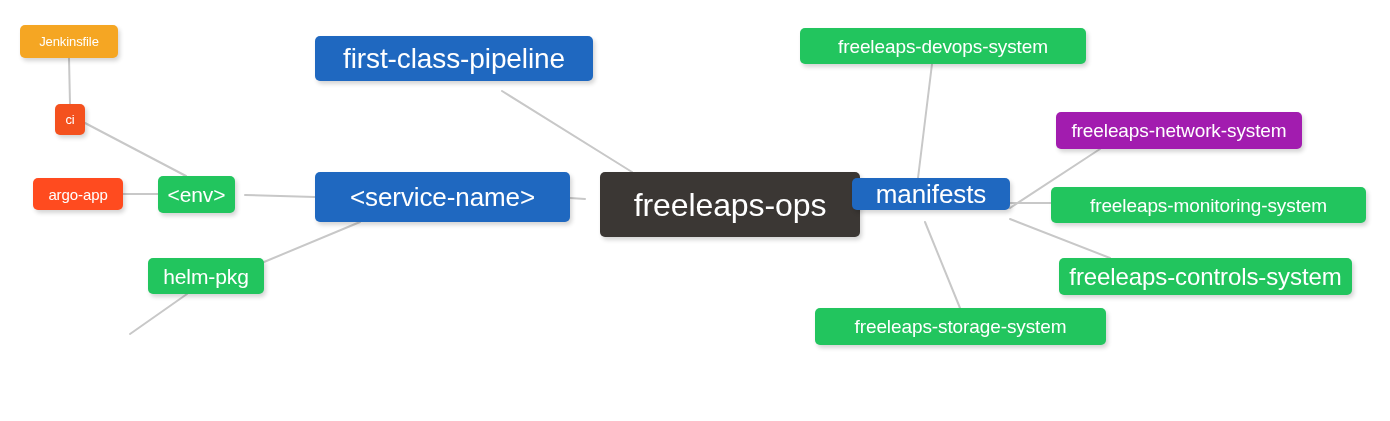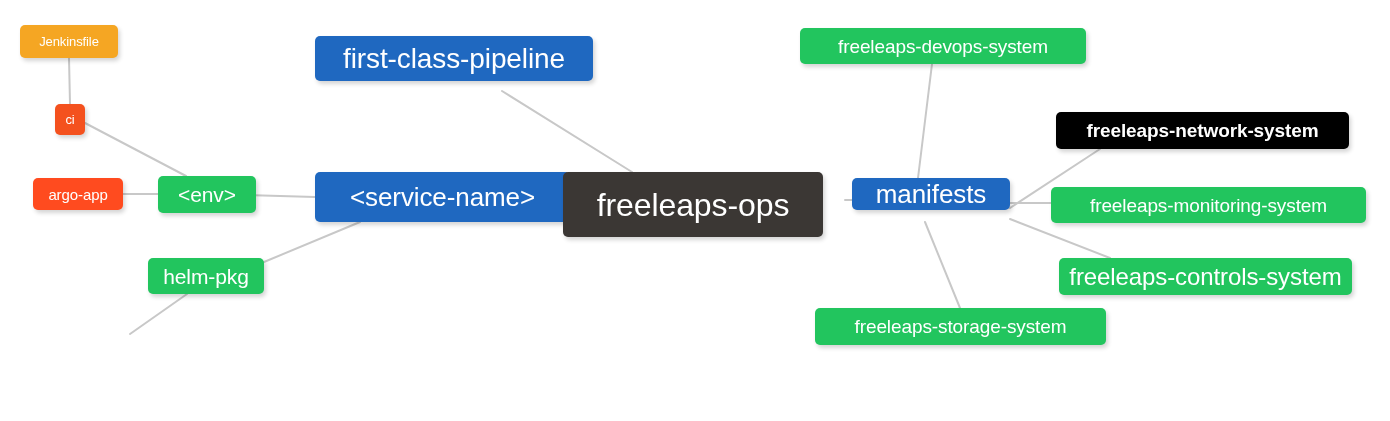--- a/index.html
+++ b/index.html
@@ -98,7 +98,7 @@
     <div class="node" style="left: 800px; top: 28px; width: 286px; height: 36px; background: rgb(34, 197, 94); font-size: 19px;">
       <span class="node-label">freeleaps-devops-system</span>
     </div>
-    <div class="node" style="left: 1056px; top: 112px; width: 293px; height: 37px; background: #000000; font-size: 19px; font-weight: bold;">
+    <div class="node" style="left: 1056px; top: 112px; width: 246px; height: 37px; background: #a21caf; font-size: 19px;">
       <span class="node-label">freeleaps-network-system</span>
     </div>
     <div class="node" style="left: 1051px; top: 187px; width: 315px; height: 36px; background: rgb(34, 197, 94); font-size: 19px;">

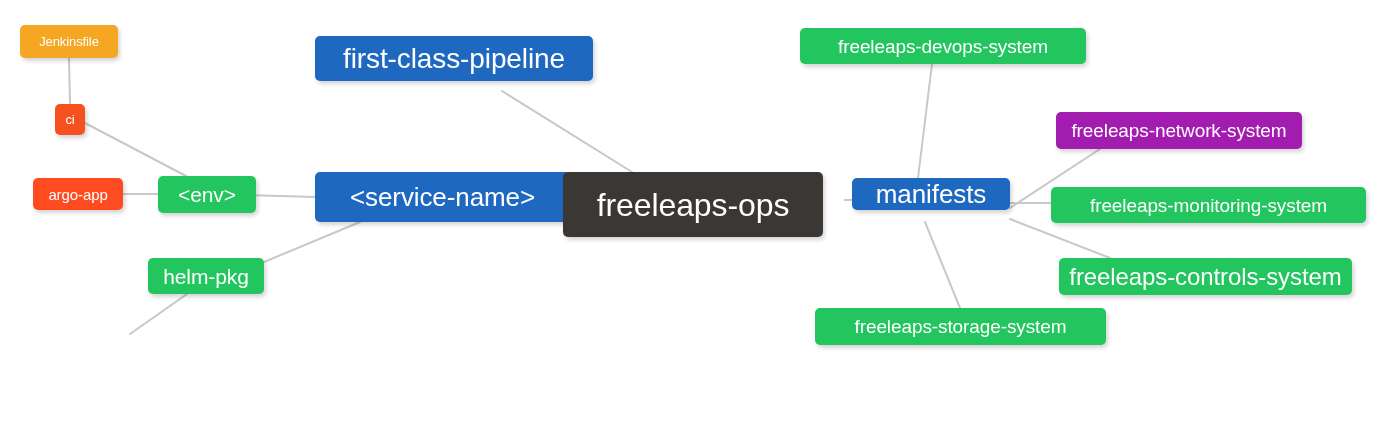--- a/index.html
+++ b/index.html
@@ -77,7 +77,7 @@
     <div class="node" style="left: 33px; top: 178px; width: 90px; height: 32px; background: rgb(255, 75, 31); font-size: 15px;">
       <span class="node-label">argo-app</span>
     </div>
-    <div class="node" style="left: 158px; top: 176px; width: 98px; height: 37px; background: rgb(34, 197, 94); font-size: 21px;">
+    <div class="node" style="left: 158px; top: 176px; width: 77px; height: 37px; background: rgb(34, 197, 94); font-size: 21px;">
       <span class="node-label">&lt;env&gt;</span>
     </div>
     <div class="node" style="left: 148px; top: 258px; width: 116px; height: 36px; background: rgb(34, 197, 94); font-size: 21px;">

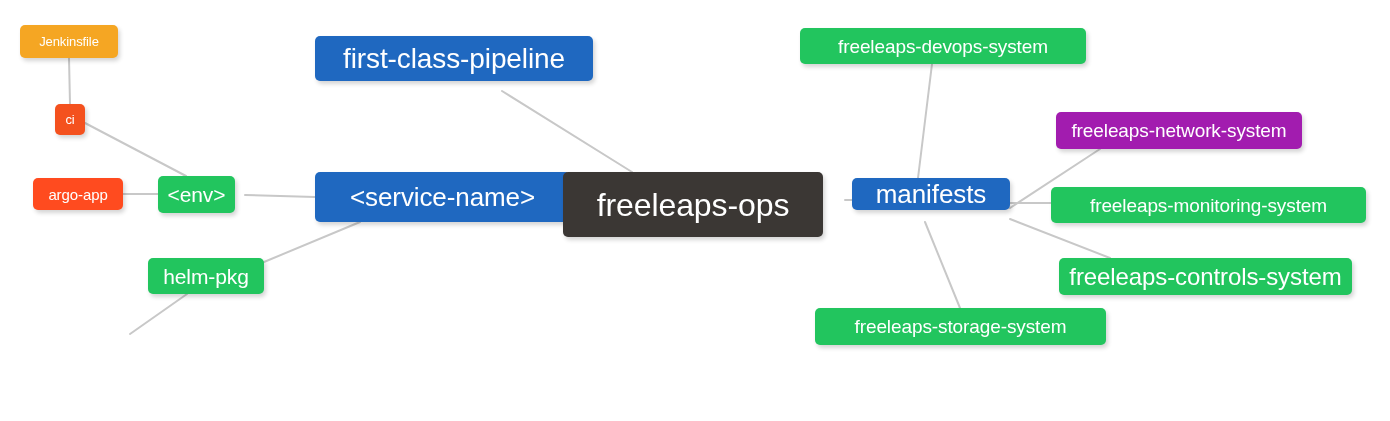--- a/index.html
+++ b/index.html
@@ -89,7 +89,7 @@
     <div class="node" style="left: 315px; top: 172px; width: 255px; height: 50px; background: rgb(31, 104, 192); font-size: 26px;">
       <span class="node-label">&lt;service-name&gt;</span>
     </div>
-    <div class="node" style="left: 563px; top: 172px; width: 260px; height: 65px; background: rgb(59, 55, 52); font-size: 32px;">
+    <div class="node" style="left: 600px; top: 172px; width: 260px; height: 65px; background: rgb(59, 55, 52); font-size: 32px;">
       <span class="node-label">freeleaps-ops</span>
     </div>
     <div class="node" style="left: 852px; top: 178px; width: 158px; height: 32px; background: rgb(31, 104, 192); font-size: 26px;">

